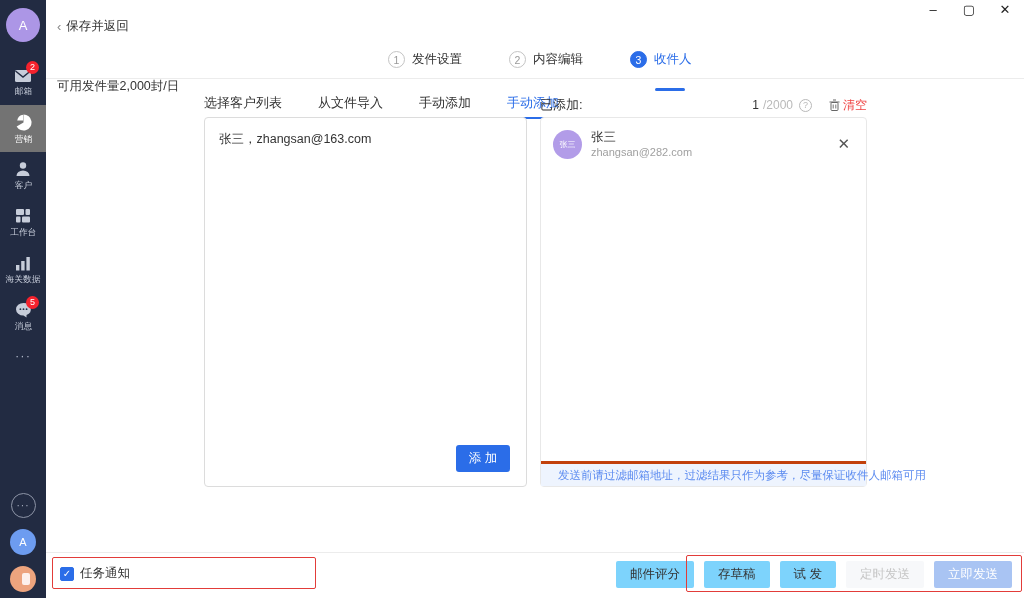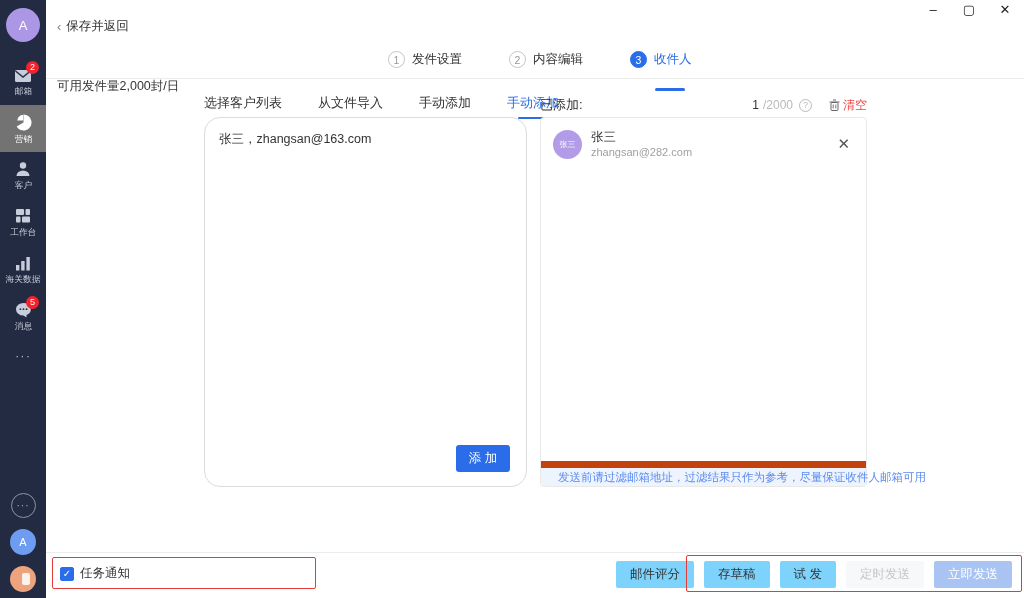--- a/index.html
+++ b/index.html
@@ -60,7 +60,7 @@
 
   
   .editor { position:absolute; left:204px; top:117px; width:323px; height:370px;
-    border:1px solid #dcdcdc; border-radius:16px; background:#fff; }
+    border:1px solid #dcdcdc; border-radius:4px; background:#fff; }
   .editor-text { padding:13px 14px; font-size:12.5px; color:#333; }
   .editor-add { position:absolute; right:16px; bottom:14px; width:54px; height:27px;
     background:#2b6de8; color:#fff; font-size:12.5px; border:none; border-radius:3px; cursor:pointer; }

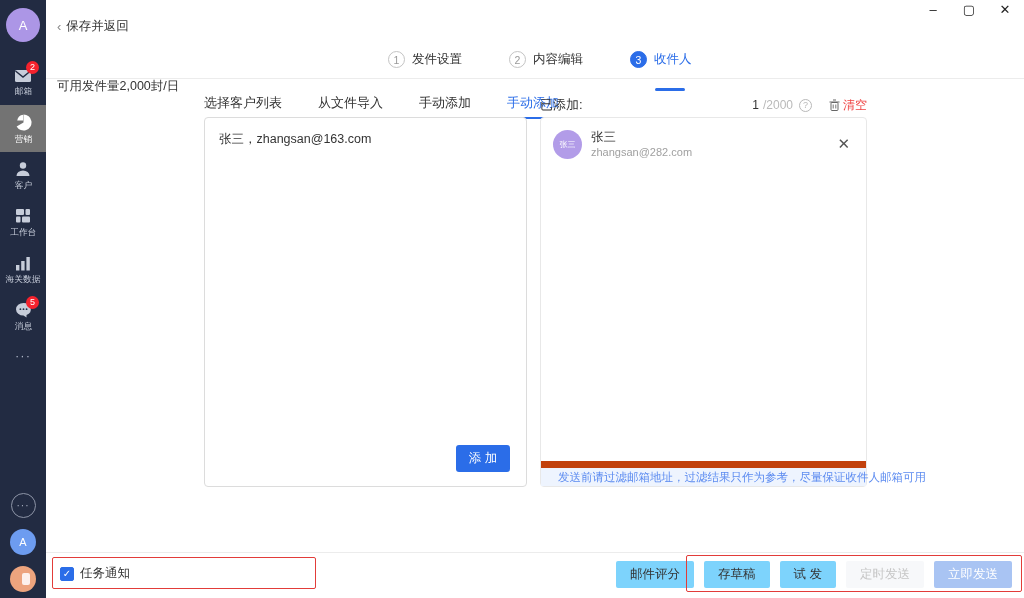--- a/index.html
+++ b/index.html
@@ -83,7 +83,7 @@
   .contact-email { font-size:11px; color:#a0a0a0; line-height:14px; }
   .contact-close { margin-left:auto; color:#555; font-size:15px; cursor:pointer; padding:0 4px; }
   .panel-fill { flex:1; }
-  .notice { height:25px; background:#eef4fe; border-top:7px solid #c2410c; display:flex;
+  .notice { height:25px; background:#eef4fe; border-top:3px solid #c2410c; display:flex;
     align-items:center; padding:0 17px; font-size:11.5px; color:#5c8bf0; white-space:nowrap; }
   .filter-row { height:49px; display:flex; align-items:center; padding:0 12px 0 17px; }
   .filter-label { font-size:11.5px; color:#666; }

